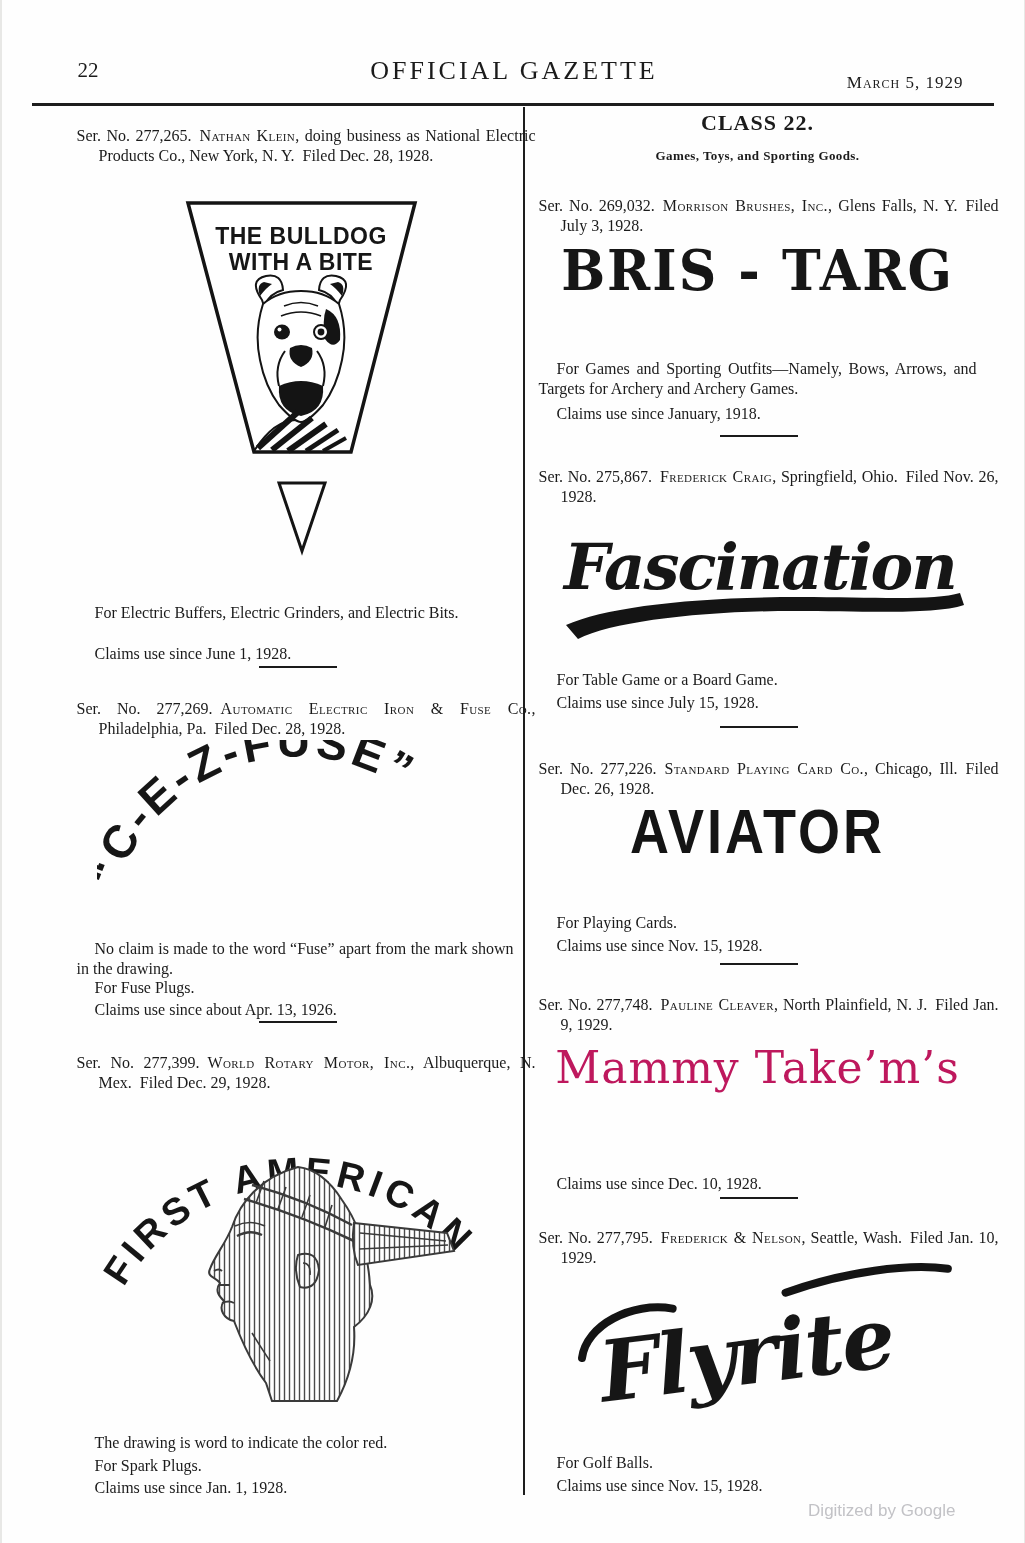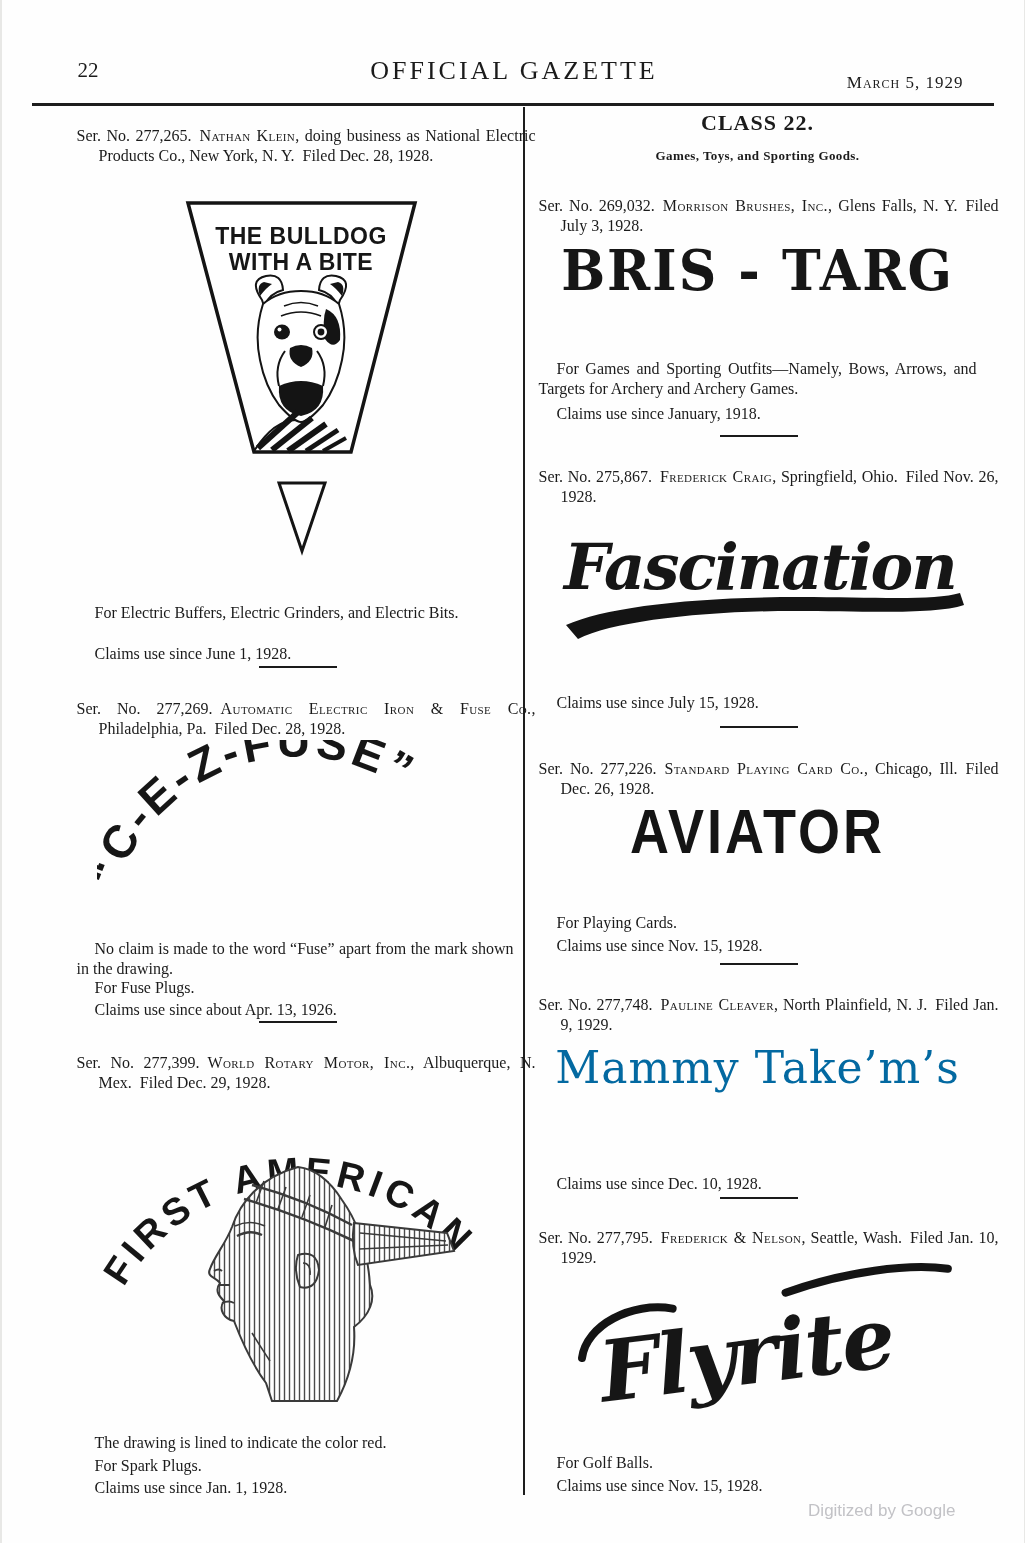--- a/index.html
+++ b/index.html
@@ -180,6 +180,7 @@
     <path d="M24,130 C64,112 150,102 258,102 C330,102 392,106 418,98 L422,110 C392,120 322,116 252,116 C162,116 72,126 36,144 Z" fill="#141414"></path>
     <text x="22" y="94" font-family="DejaVu Serif, serif" font-style="italic" font-weight="bold" font-size="64" letter-spacing="-2">Fascination</text>
   </svg>
+  <p class="abs rcol para" style="top:654px;">For Table Game or a Board Game.</p>
   <p class="abs rcol para" style="top:677px;">Claims use since July 15, 1928.</p>
   <div class="abs sep" style="left:718px;top:726px;"></div>
 

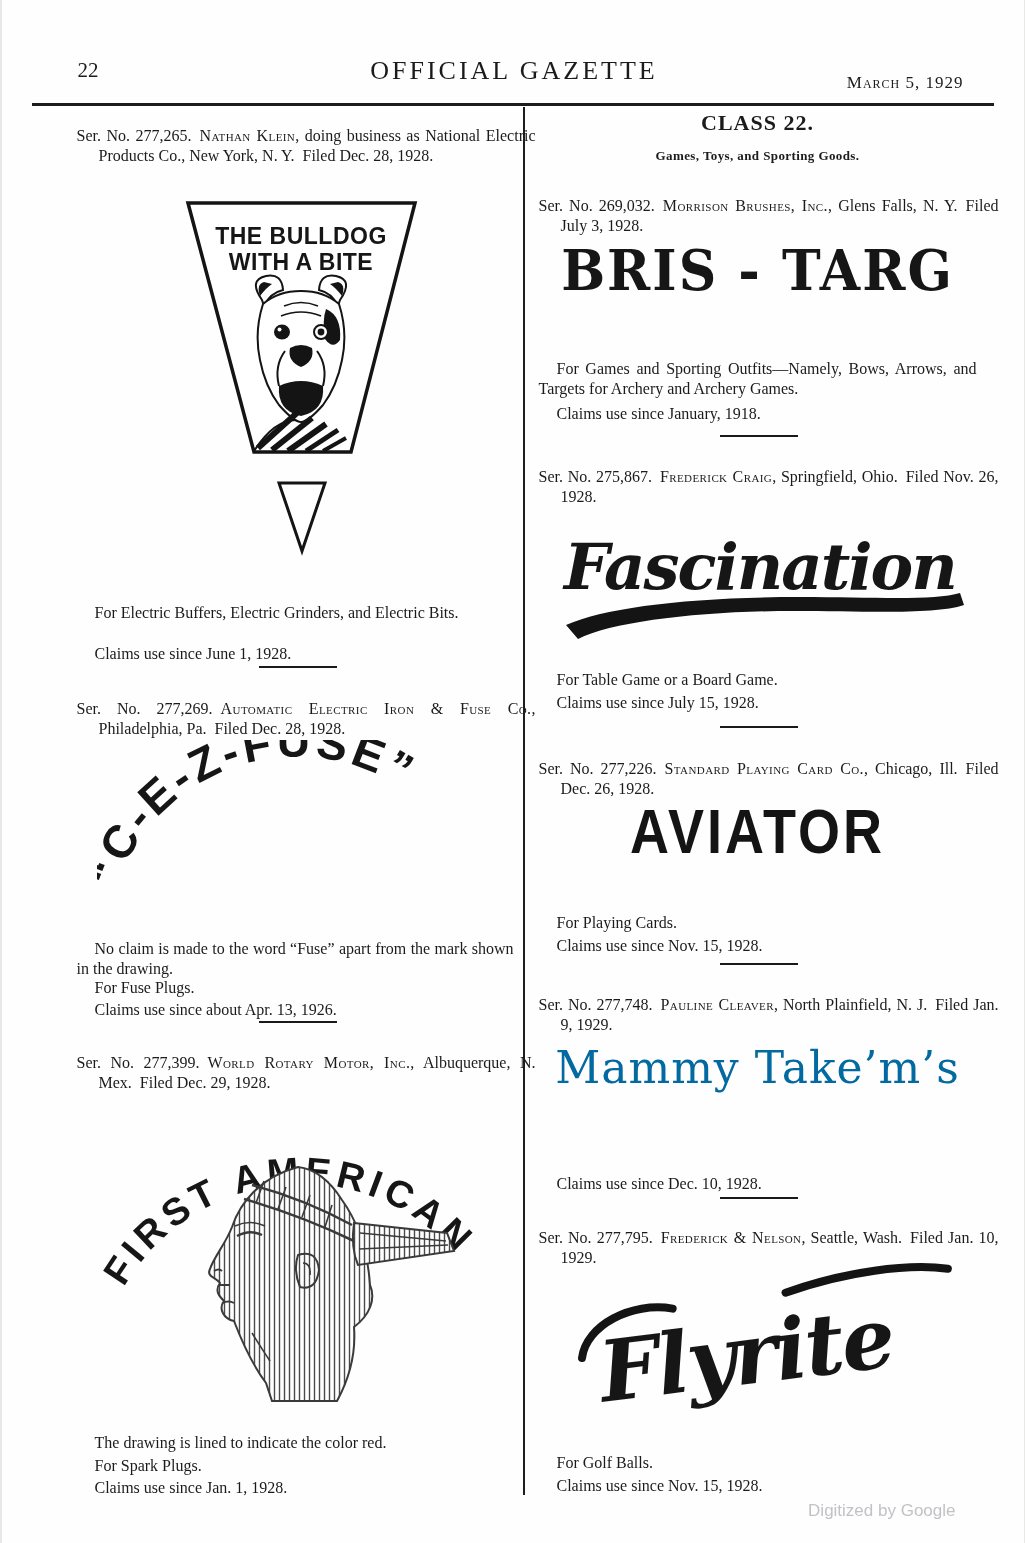--- a/index.html
+++ b/index.html
@@ -42,7 +42,7 @@
   }
   .mark-mammy{
     font-family:"DejaVu Serif", serif;font-size:44px;
-    text-align:center;letter-spacing:1px;color:#0369a1;
+    text-align:center;letter-spacing:1px;color:#be185d;
   }
   .watermark{
     right:68px;bottom:22px;

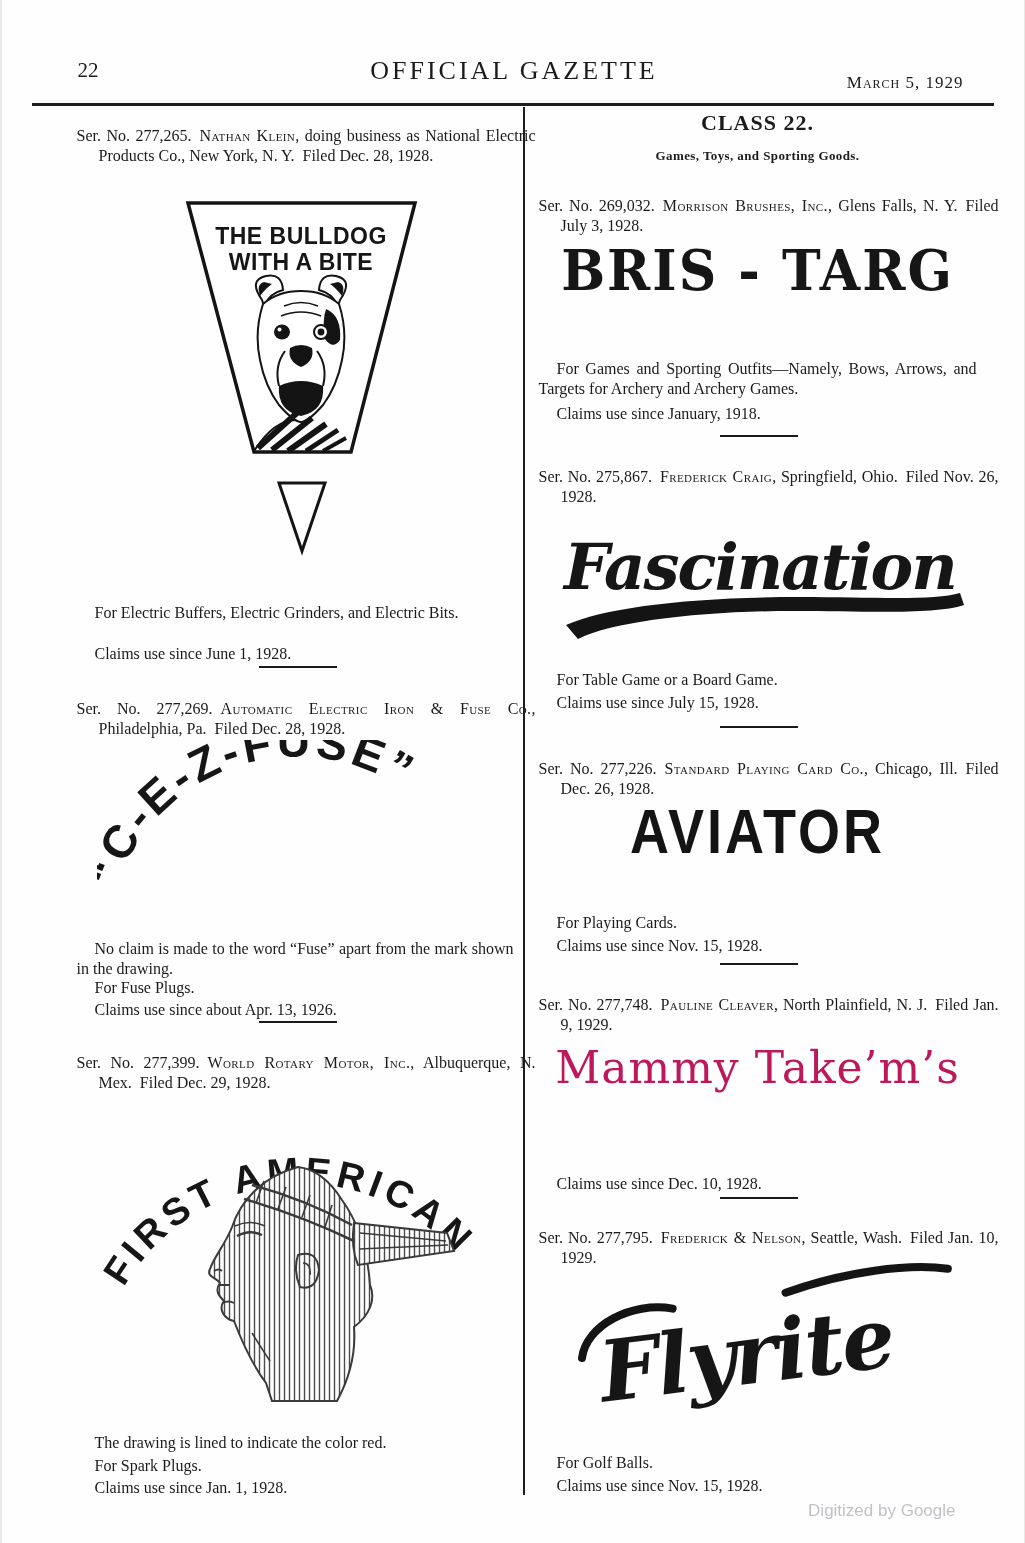--- a/index.html
+++ b/index.html
@@ -162,7 +162,7 @@
     </g>
   </svg>
 
-  <p class="abs lcol para" style="top:1417px;">The drawing is lined to indicate the color red.</p>
+  <p class="abs lcol para" style="top:1417px;">The drawing is word to indicate the color red.</p>
   <p class="abs lcol para" style="top:1440px;">For Spark Plugs.</p>
   <p class="abs lcol para" style="top:1462px;">Claims use since Jan. 1, 1928.</p>
 

